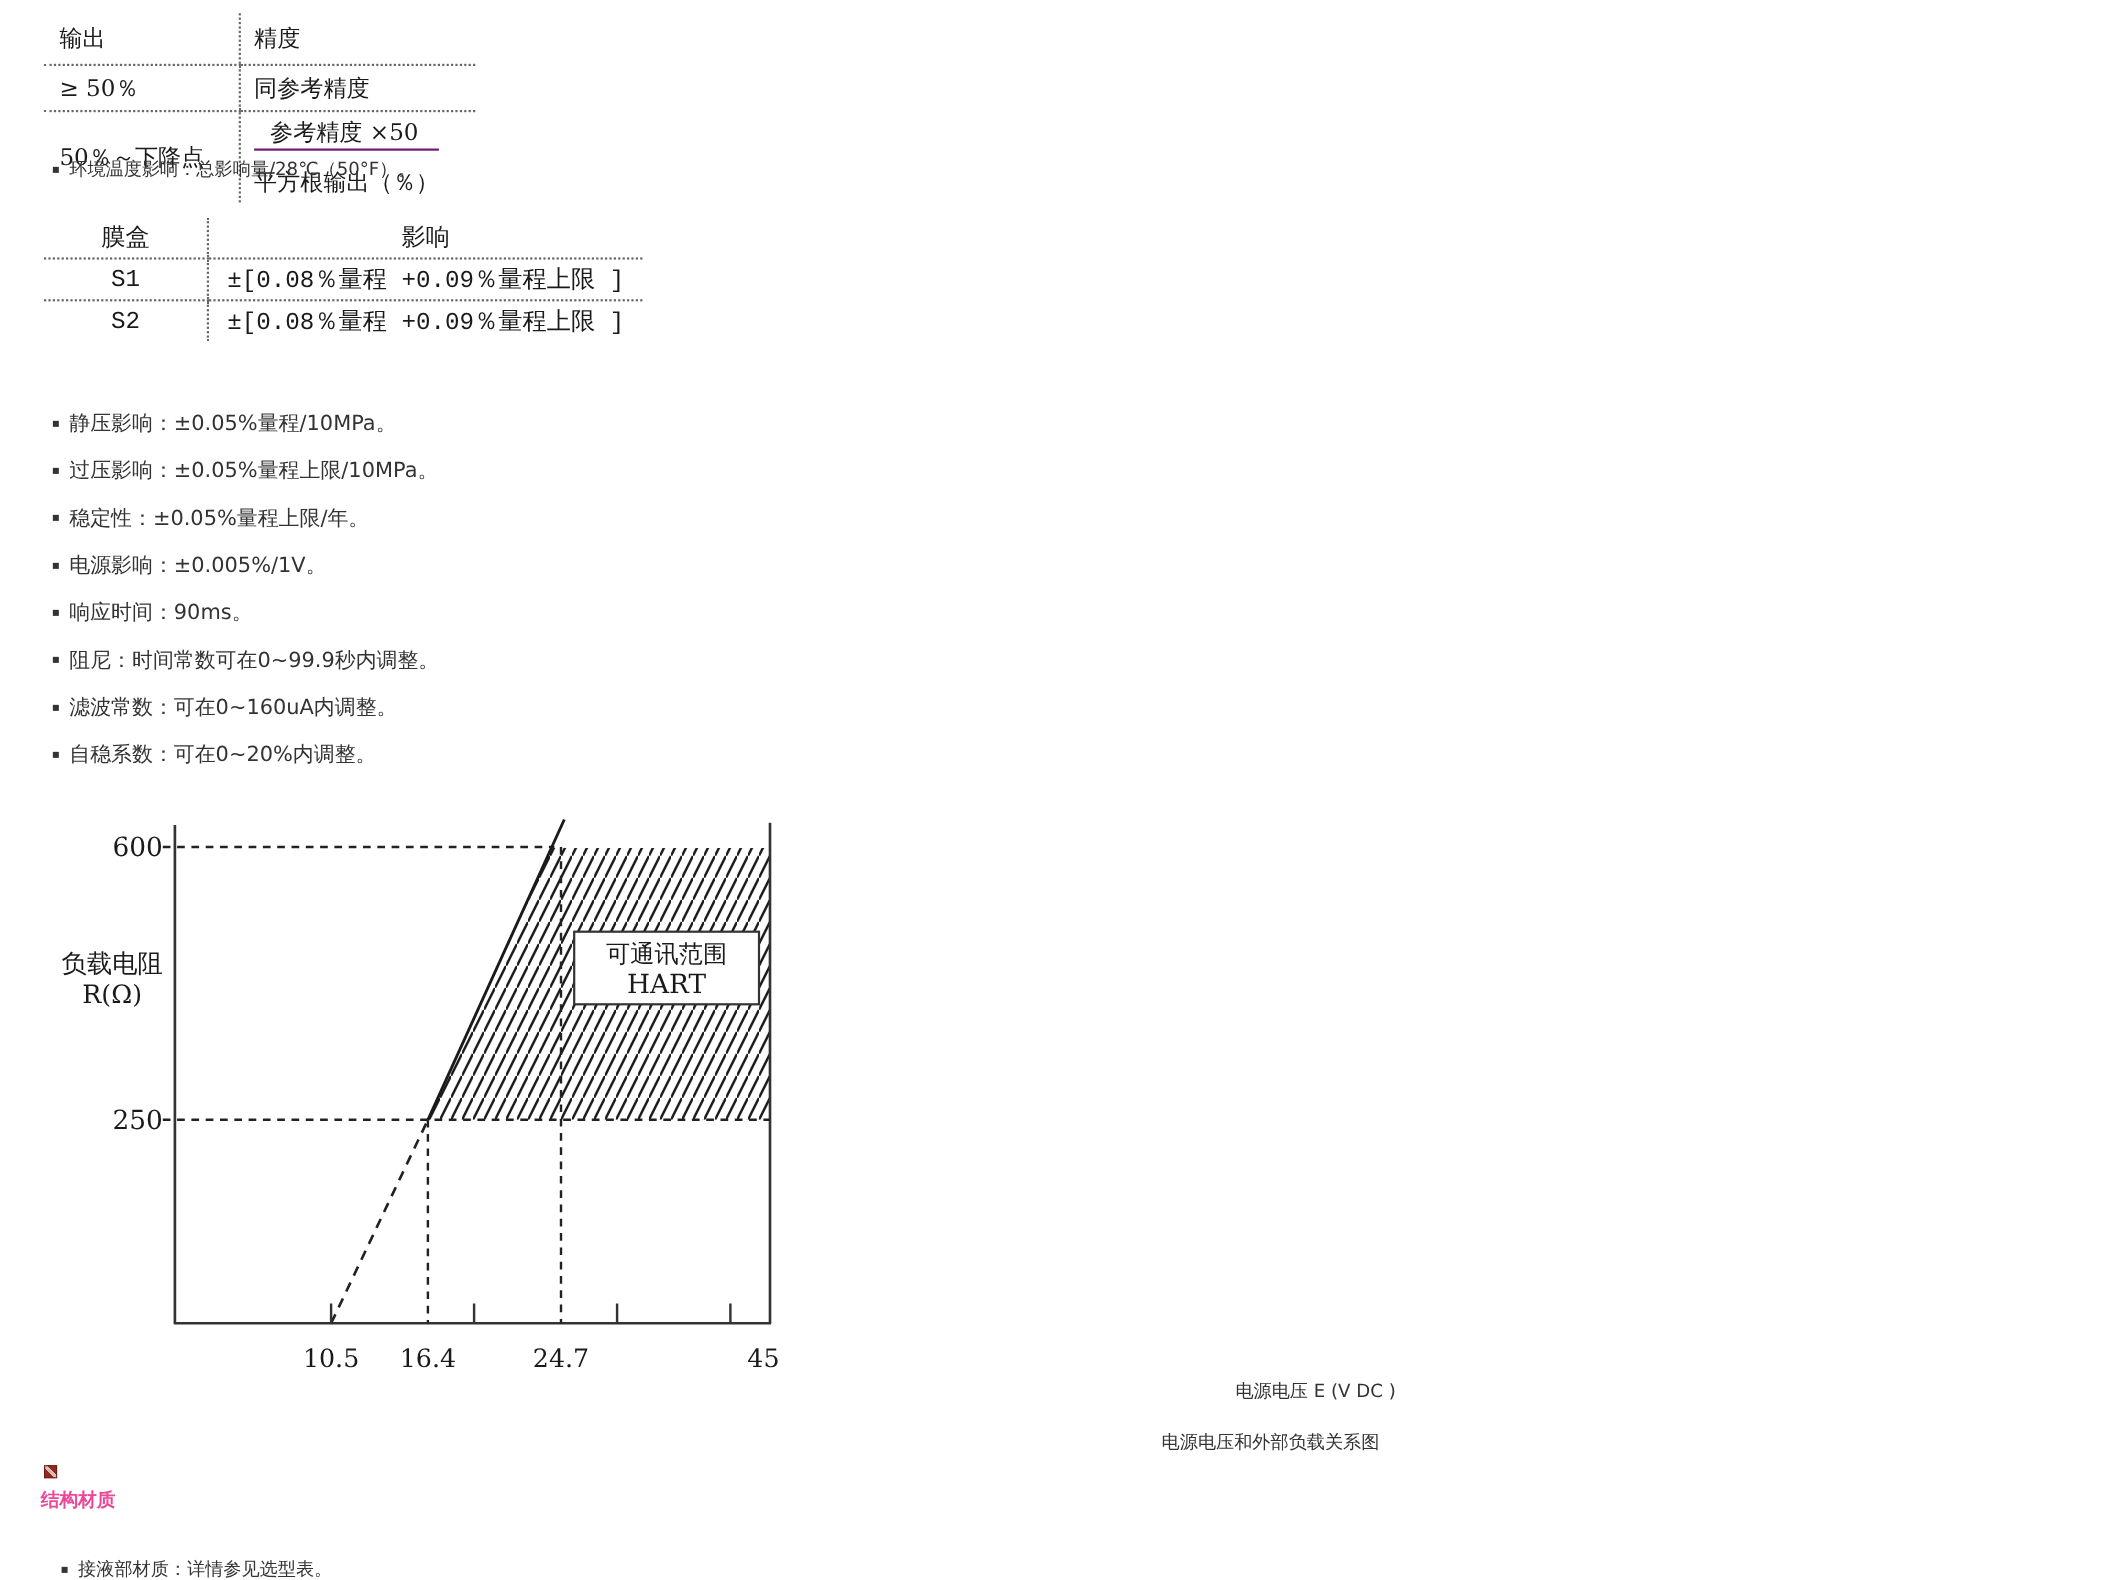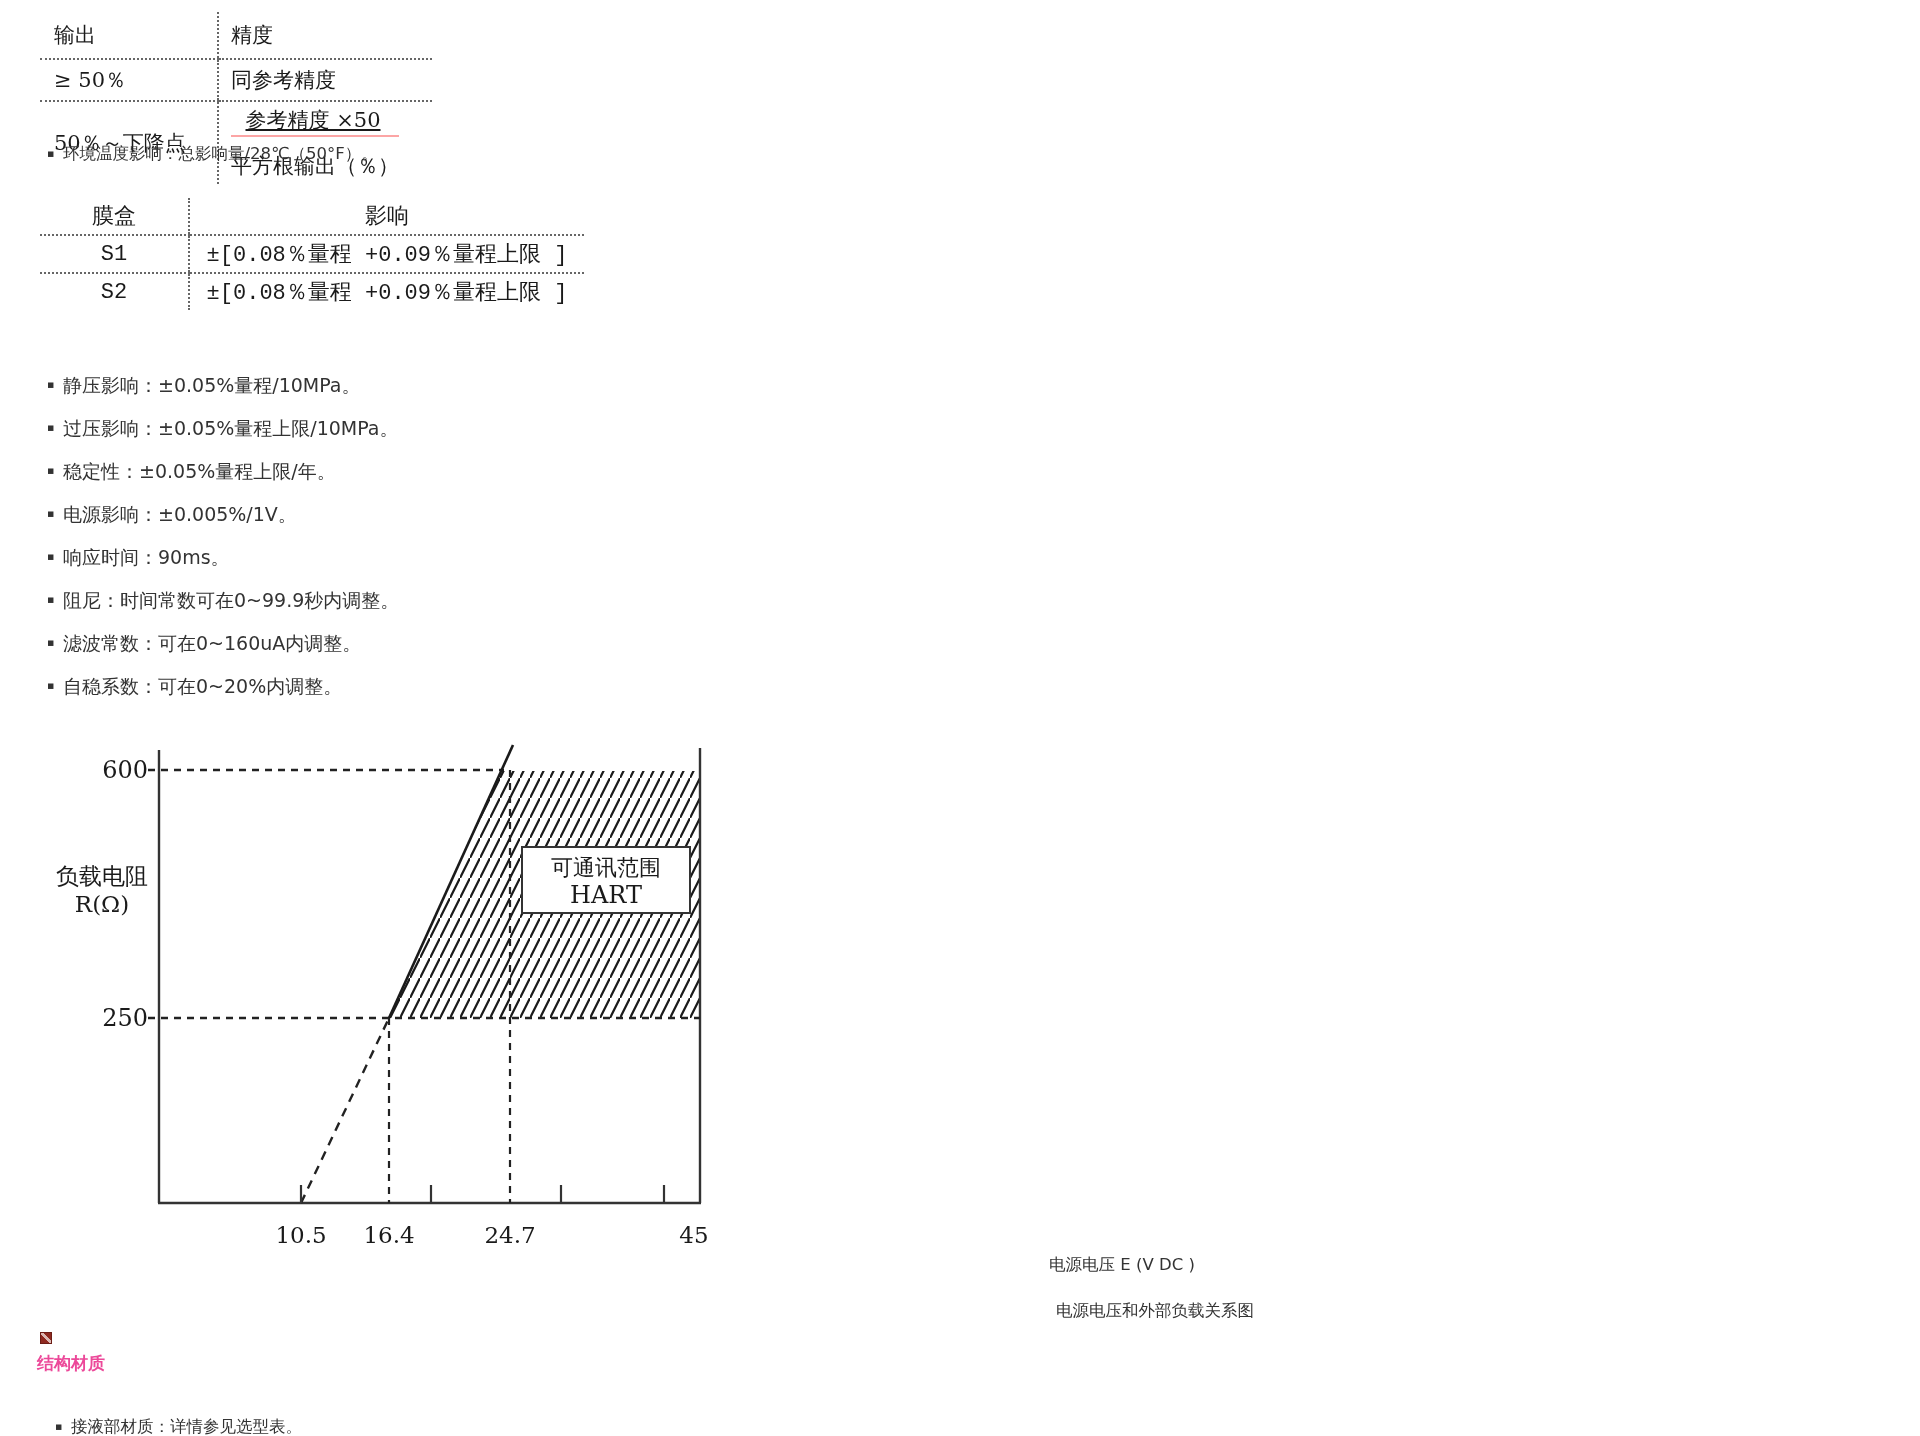--- a/index.html
+++ b/index.html
@@ -17,7 +17,7 @@
   .t1 tr.r1 td{height:38px;}
   .t1 tr.r2 td{height:80px;}
   .frac{display:inline-block;text-align:center;line-height:1.25;}
-  .frac .num{display:block;border-bottom:2px solid #fca5a5;padding:0 6px 2px 2px;text-decoration:underline;}
+  .frac .num{display:block;border-bottom:2px solid #701a75;padding:0 6px 2px 2px;}
   .frac .den{display:block;padding-top:16px;}
 
   .t2{font-size:22px;}

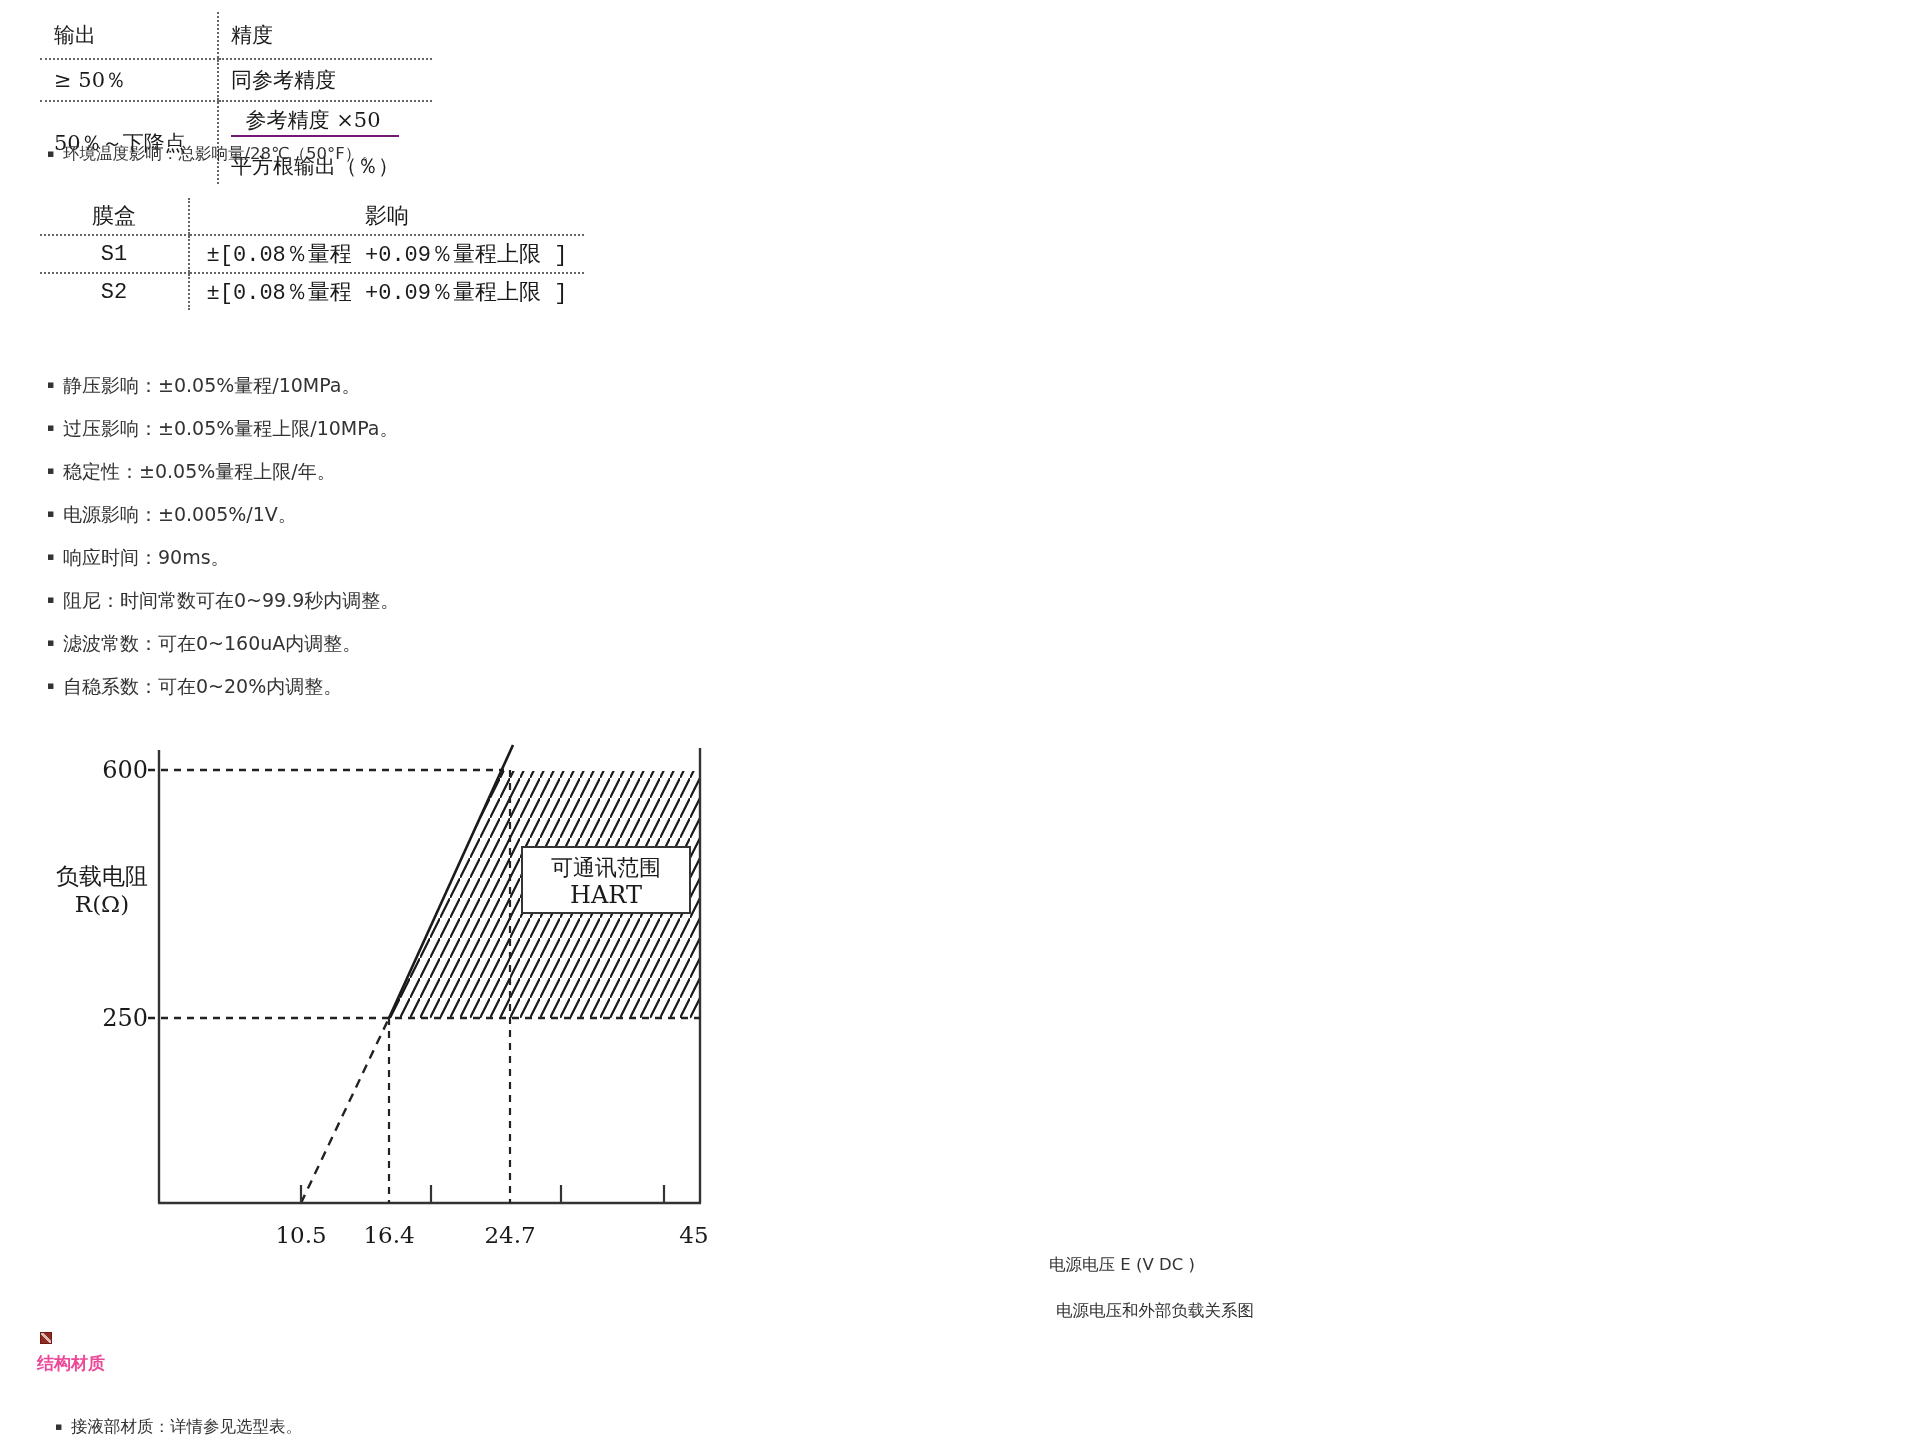--- a/index.html
+++ b/index.html
@@ -140,7 +140,7 @@
   <text x="664" y="505" font-size="23" text-anchor="middle">45</text>
 </svg>
 
-<div class="caption abs" style="left:912px;top:1254px;">电源电压 E (V DC )</div>
+<div class="caption abs" style="left:986px;top:1254px;">电源电压 E (V DC )</div>
 <div class="caption abs" style="left:945px;top:1300px;">电源电压和外部负载关系图</div>
 
 <div class="red-ico abs" style="left:40px;top:1332px;"></div>

